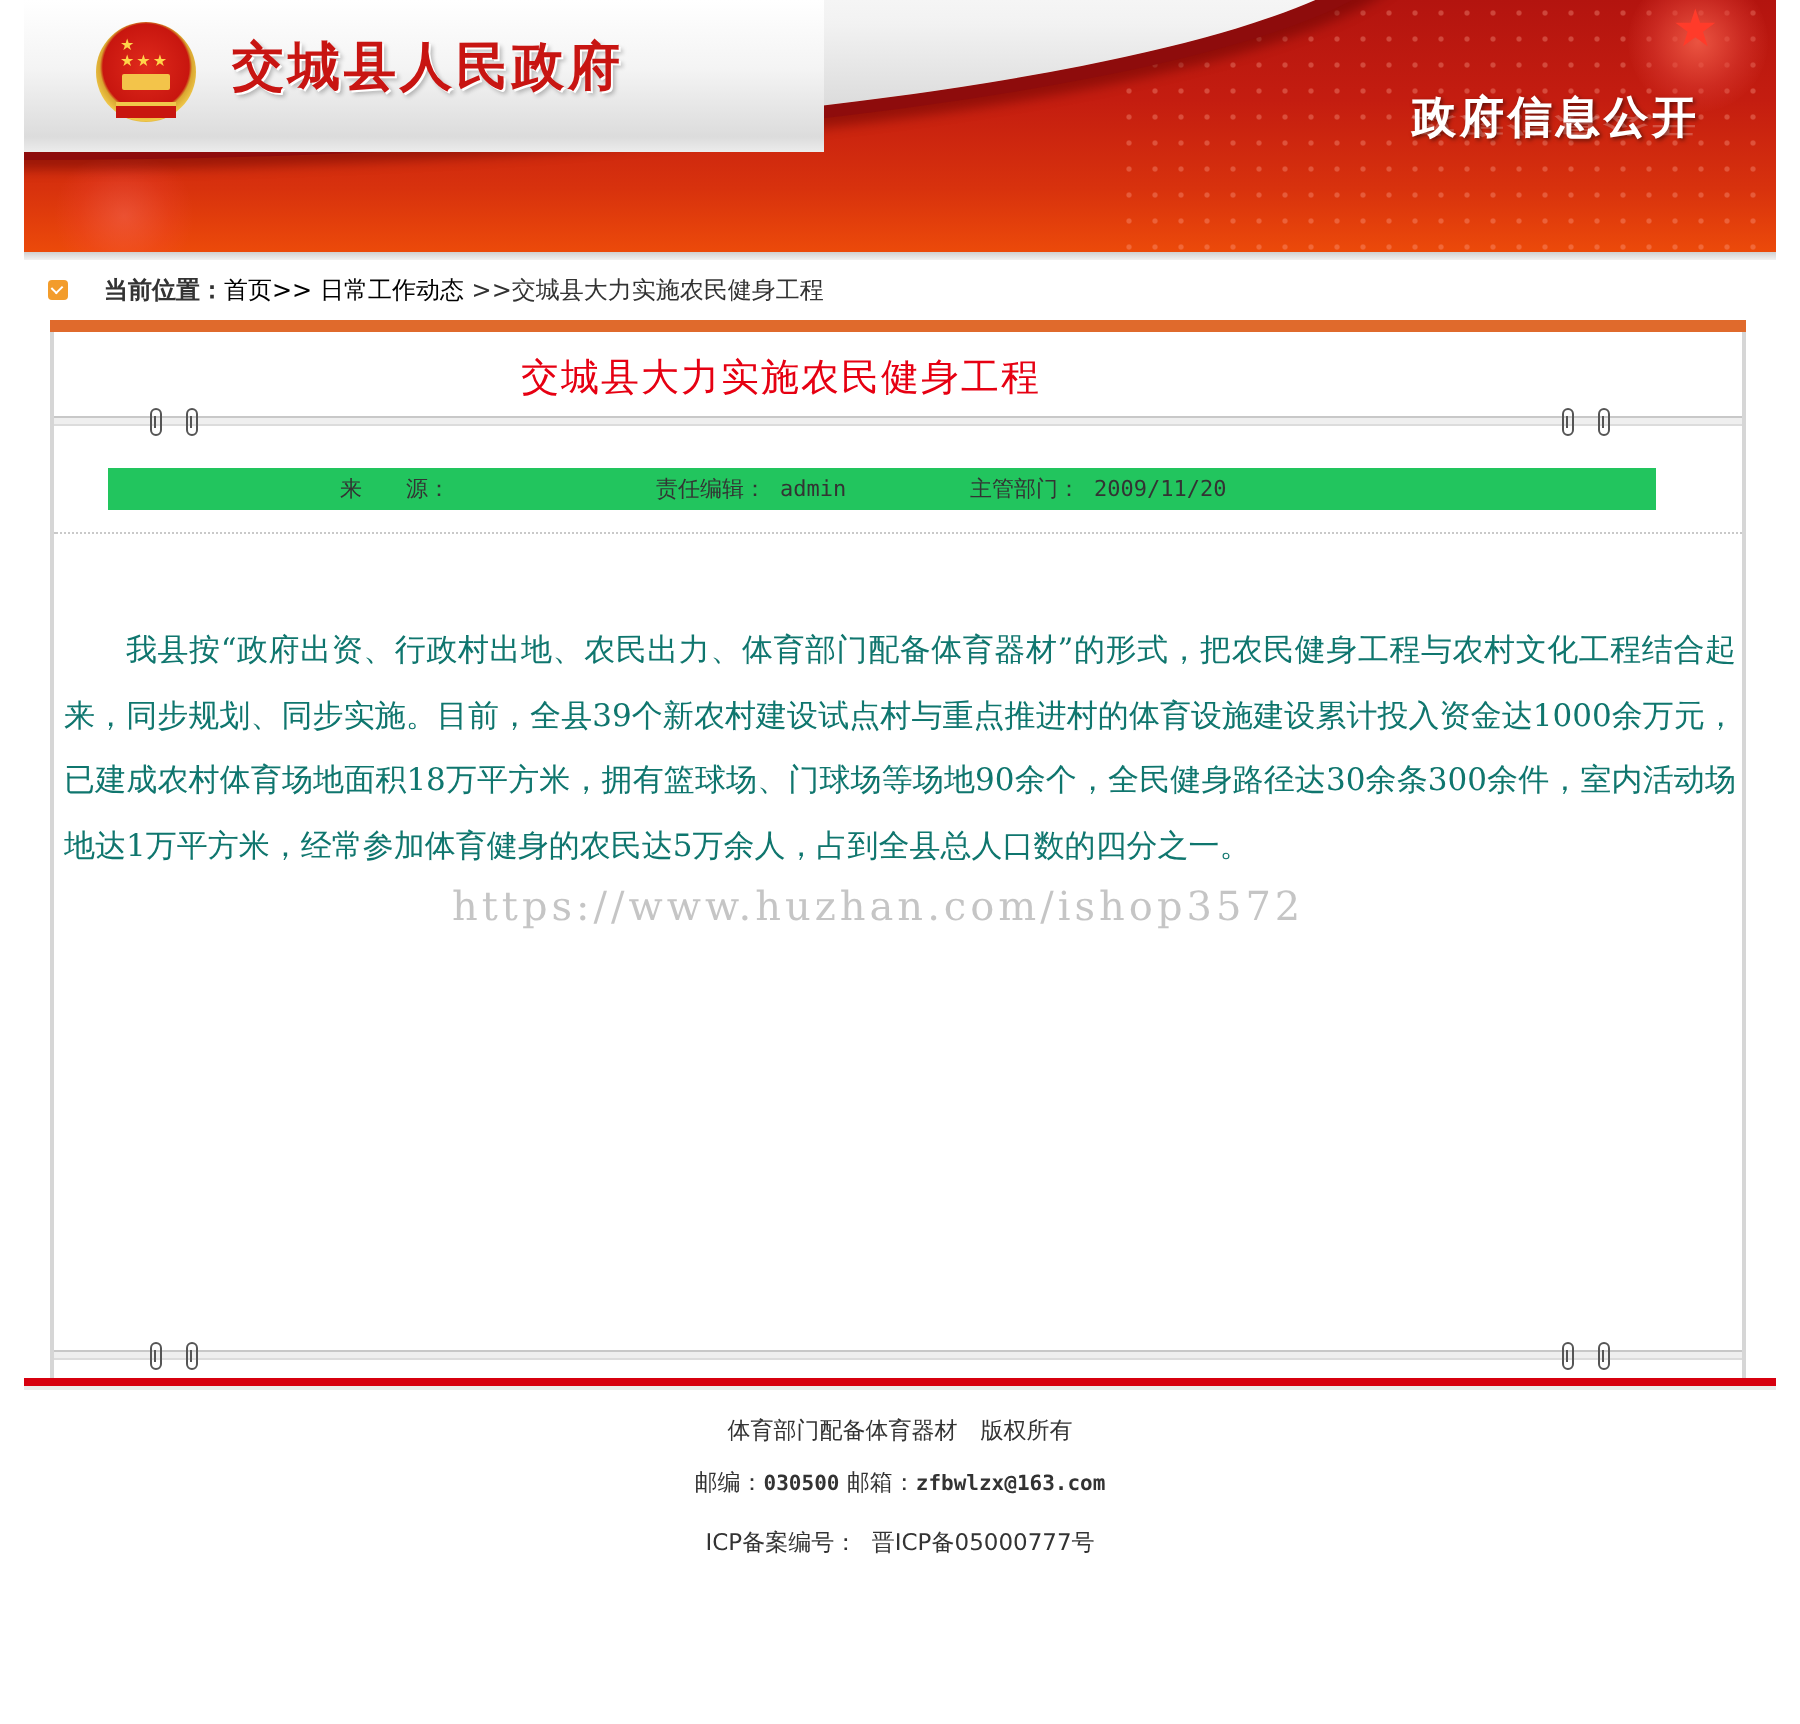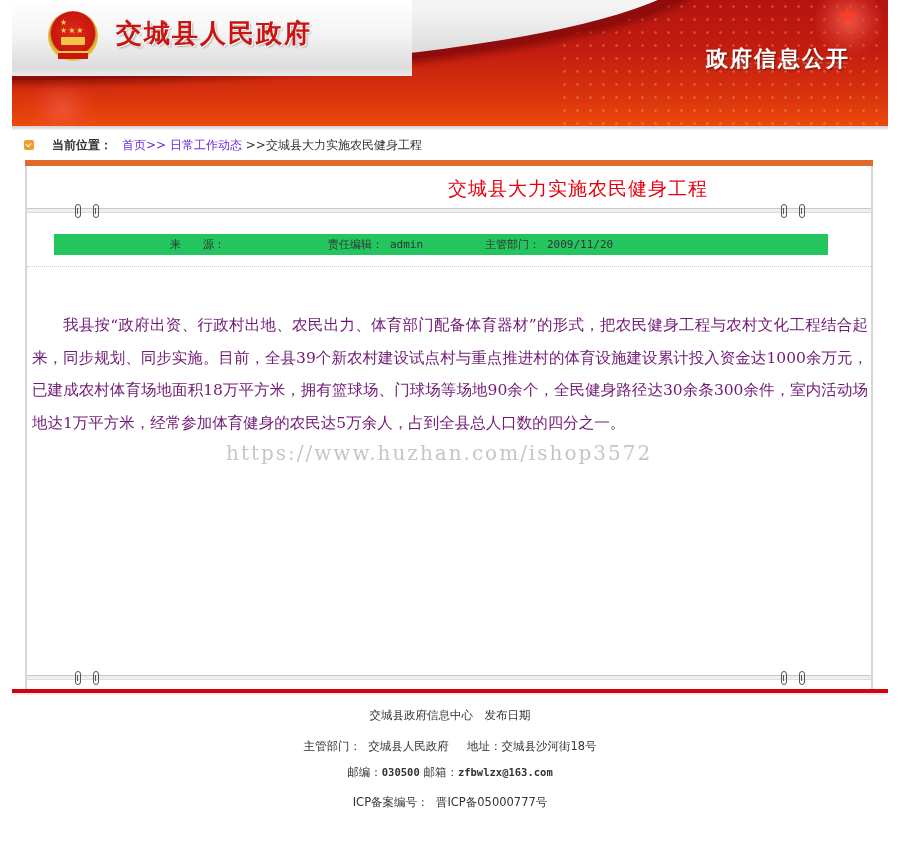--- a/index.html
+++ b/index.html
@@ -91,7 +91,7 @@
     content: ""; position: absolute; left: 2px; top: 2px; width: 4px; height: 3px;
     border-left: 1.5px solid #fff; border-bottom: 1.5px solid #fff; transform: rotate(-45deg);
   }
-  .bc-label { font-weight: bold; margin-right: 10px; }
+  .bc-label { font-weight: bold; margin-right: 0; }
   .bc-link { color: #6d28d9; text-decoration: none; }
 
   

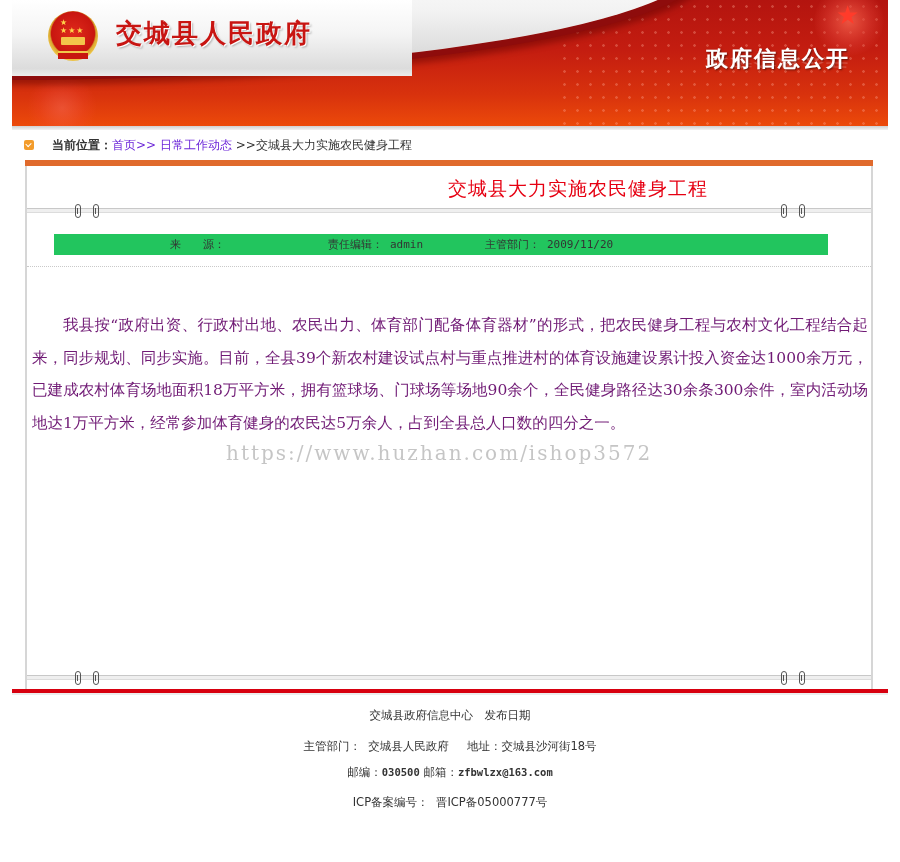--- a/index.html
+++ b/index.html
@@ -92,7 +92,7 @@
     border-left: 1.5px solid #fff; border-bottom: 1.5px solid #fff; transform: rotate(-45deg);
   }
   .bc-label { font-weight: bold; margin-right: 0; }
-  .bc-link { color: #6d28d9; text-decoration: none; }
+  .bc-link { color: #000000; text-decoration: none; }
 
   
   .frame {

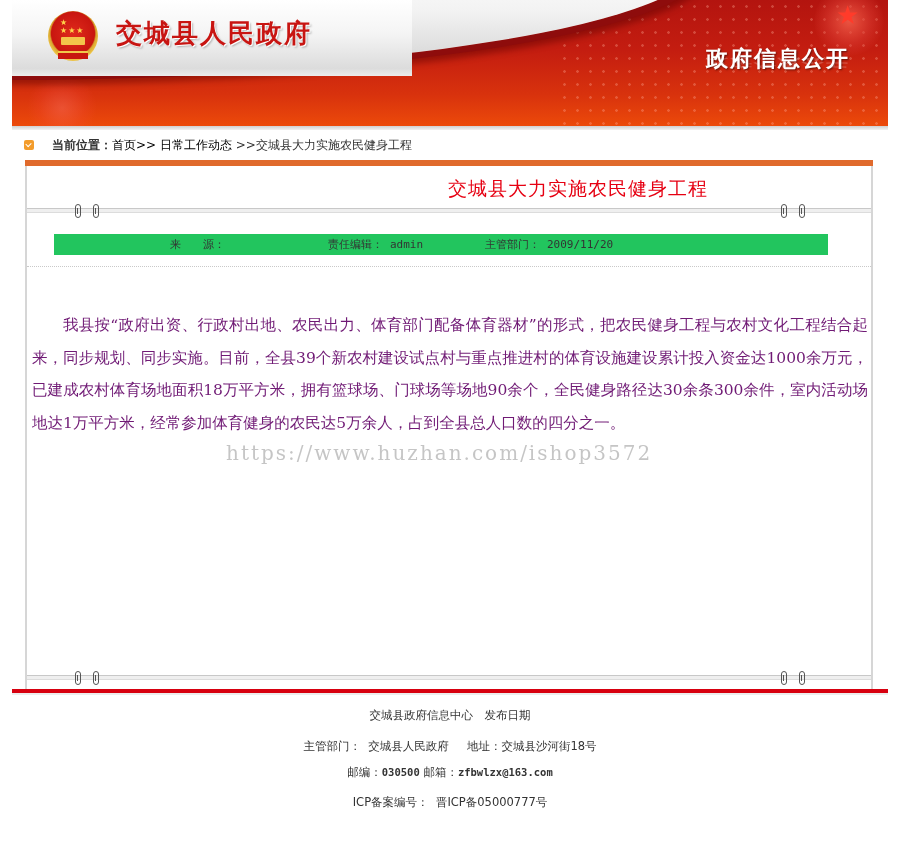--- a/index.html
+++ b/index.html
@@ -103,7 +103,7 @@
     position: absolute; left: 25px; top: 160px; width: 848px; height: 6px; background: #e06a2c;
   }
   .article-title {
-    position: absolute; left: 25px; top: 176px; width: 683px; text-align: right;
+    position: absolute; left: 25px; top: 176px; width: 683px; text-align: center;
     font-family: "DejaVu Serif", "Liberation Serif", serif; font-size: 19px; color: #e60012;
     letter-spacing: 1px;
     padding-left: 48px;

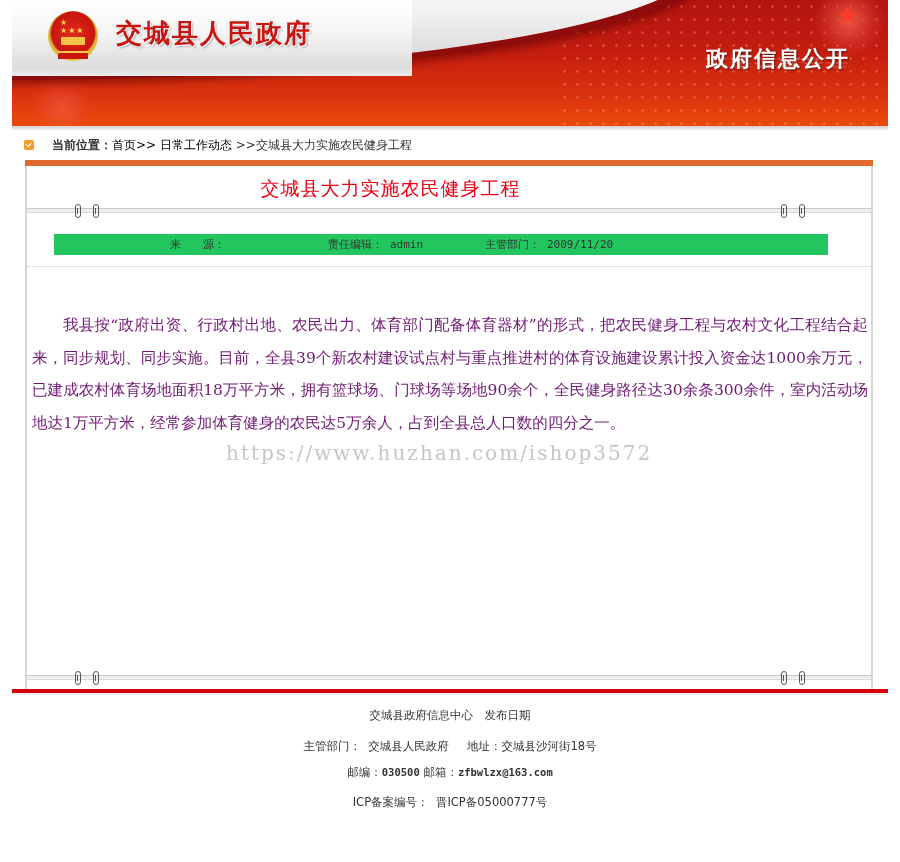--- a/index.html
+++ b/index.html
@@ -132,7 +132,7 @@
   .article-body {
     position: absolute; left: 32px; top: 309px; width: 836px;
     font-family: "DejaVu Serif", "Liberation Serif", serif;
-    font-size: 15.5px; line-height: 32.5px; color: #701a75;
+    font-size: 15.5px; line-height: 32.5px; color: #0f766e;
     text-indent: 2em; text-align: justify;
   }
   .watermark {

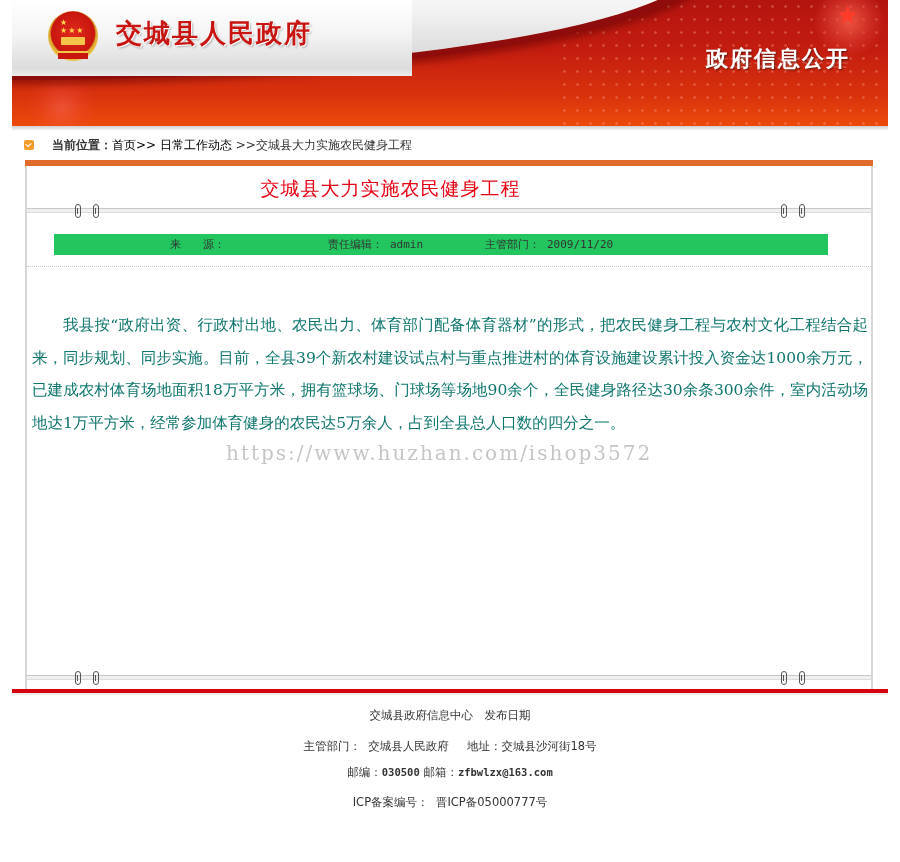--- a/index.html
+++ b/index.html
@@ -217,7 +217,7 @@
 
 <div class="footer">
   <div class="line">
-    <span>交城县政府信息中心　发布日期</span>
+    <span>体育部门配备体育器材　版权所有</span>
   </div>
   <div class="line" style="margin-top:5px;">
     <span>主管部门：</span>&nbsp;

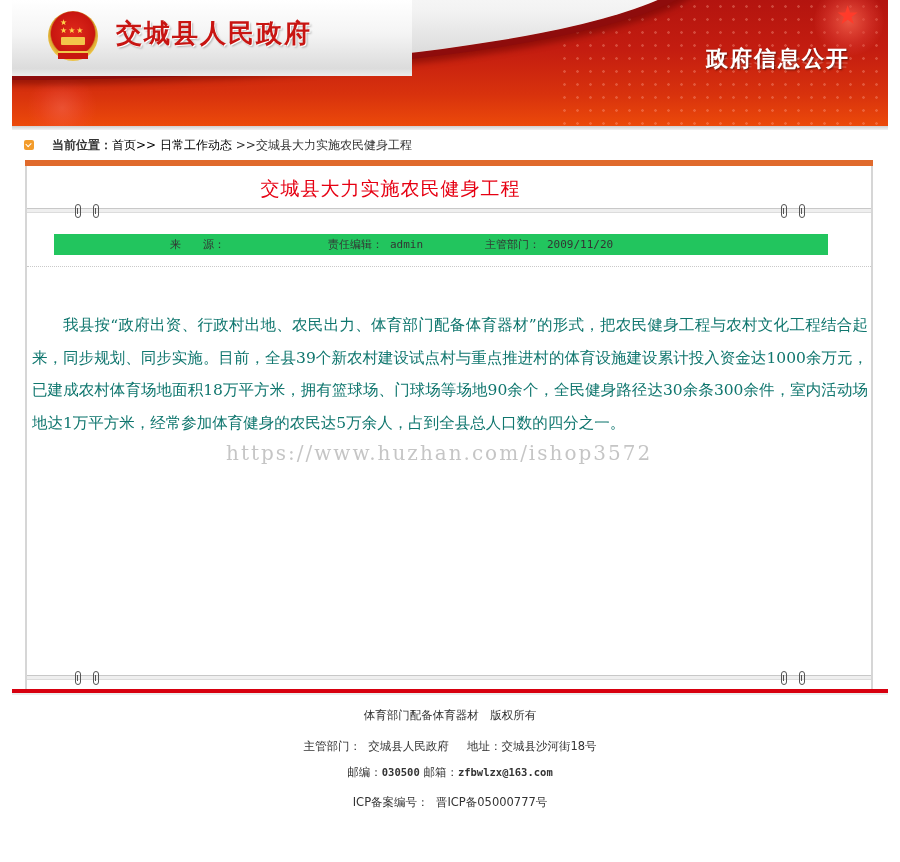--- a/index.html
+++ b/index.html
@@ -219,11 +219,6 @@
   <div class="line">
     <span>体育部门配备体育器材　版权所有</span>
   </div>
-  <div class="line" style="margin-top:5px;">
-    <span>主管部门：</span>&nbsp;
-    <span>交城县人民政府</span>&nbsp;&nbsp;&nbsp;&nbsp;
-    <span>地址：</span><span>交城县沙河街18号</span>
-  </div>
   <div class="line">
     <span>邮编：</span><span class="mono">030500</span>
     <span>邮箱：</span><span class="mono">zfbwlzx@163.com</span>

